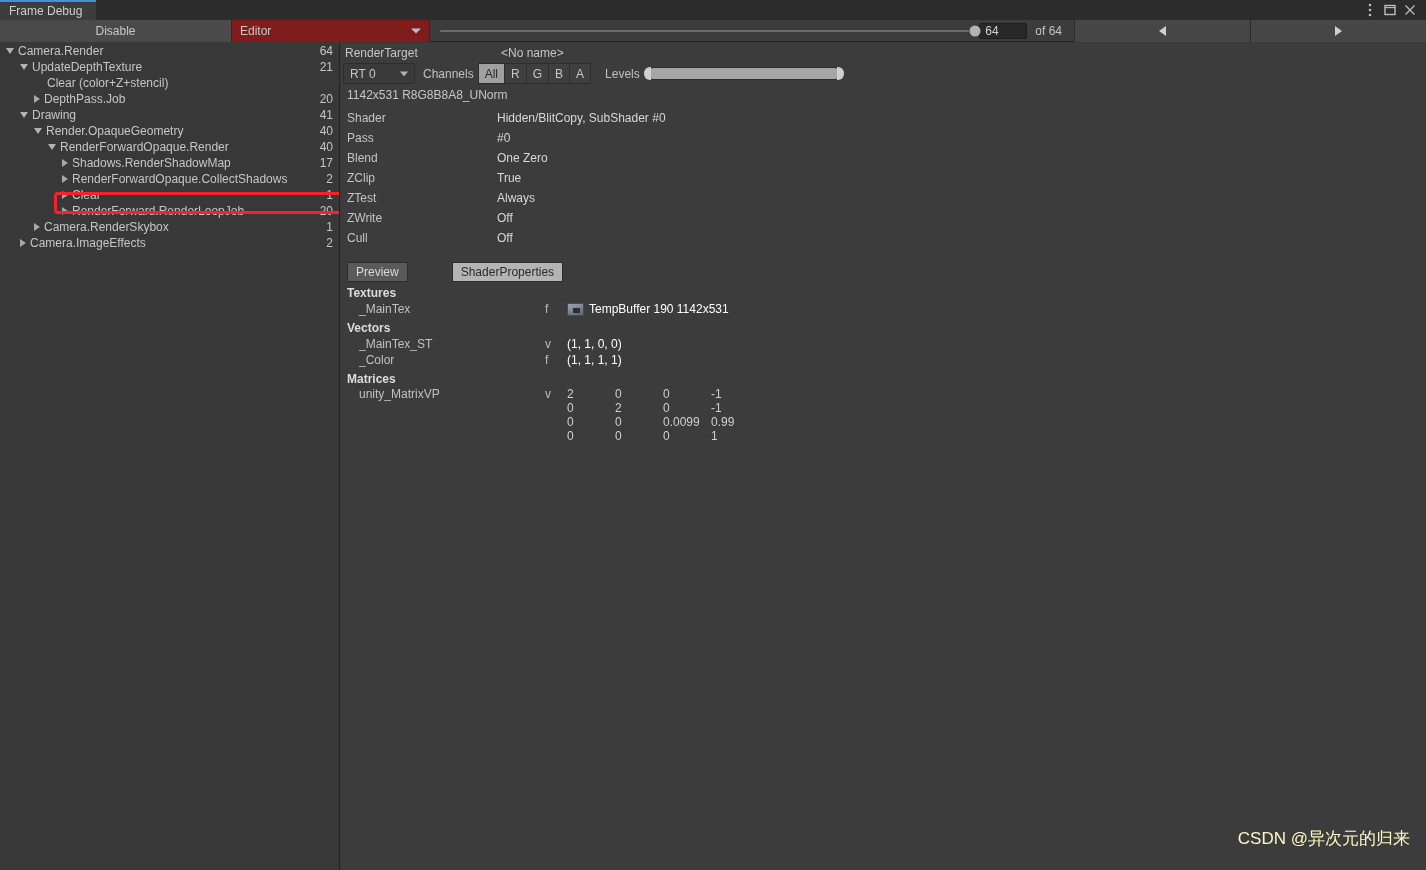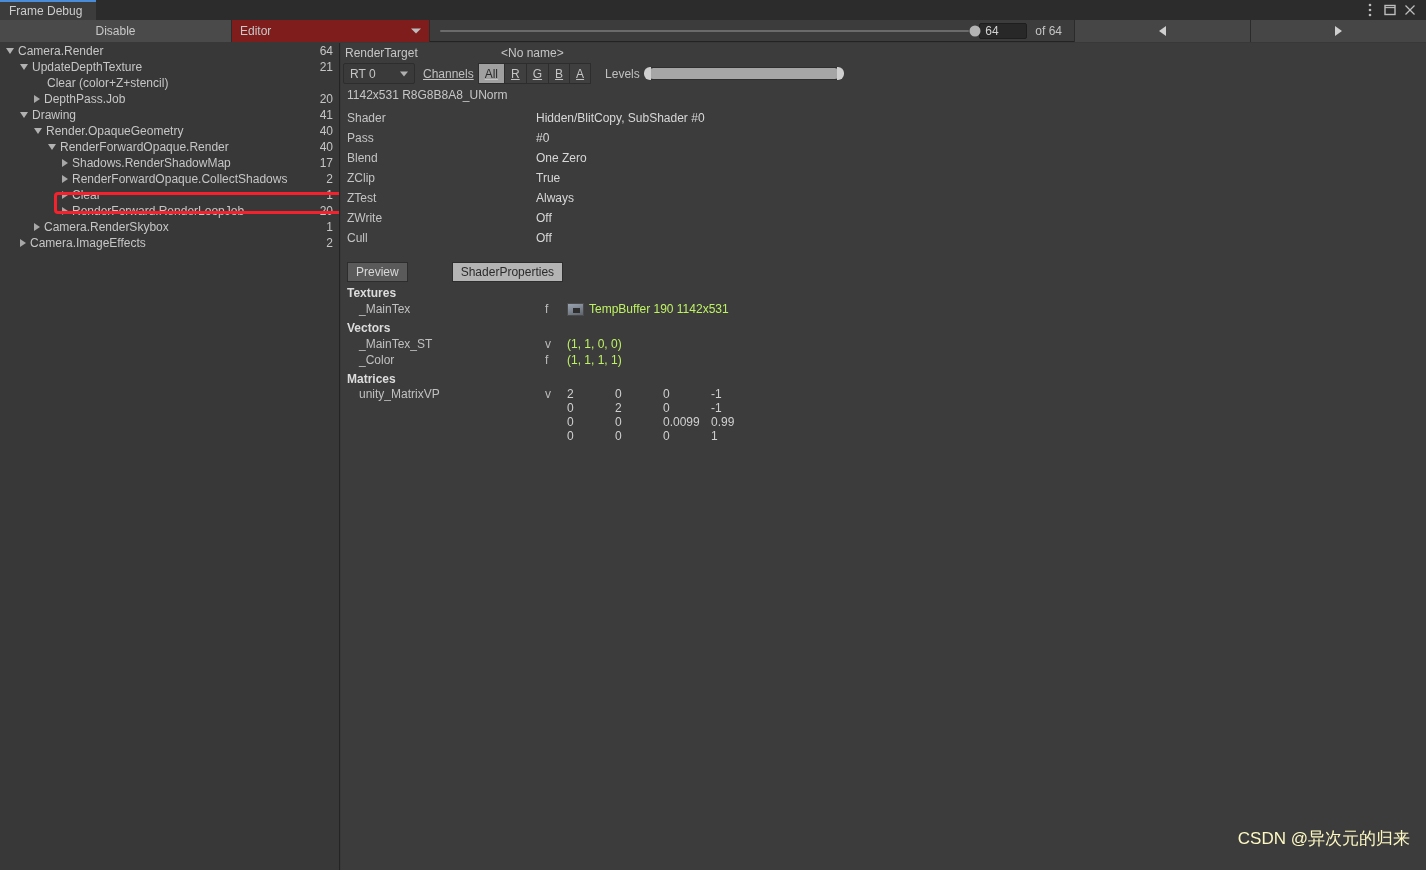--- a/index.html
+++ b/index.html
@@ -180,7 +180,7 @@
     border-left: 4px solid transparent; border-right: 4px solid transparent;
     border-top: 5px solid #b0b0b0;
   }
-  .ch-group { display: flex; align-items: stretch; margin-left: 4px; text-decoration: underline; }
+  .ch-group { display: flex; align-items: stretch; margin-left: 4px; }
   .ch-title {
     display: flex; align-items: center; padding: 0 4px;
     font-size: 12px; color: #c0c0c0;

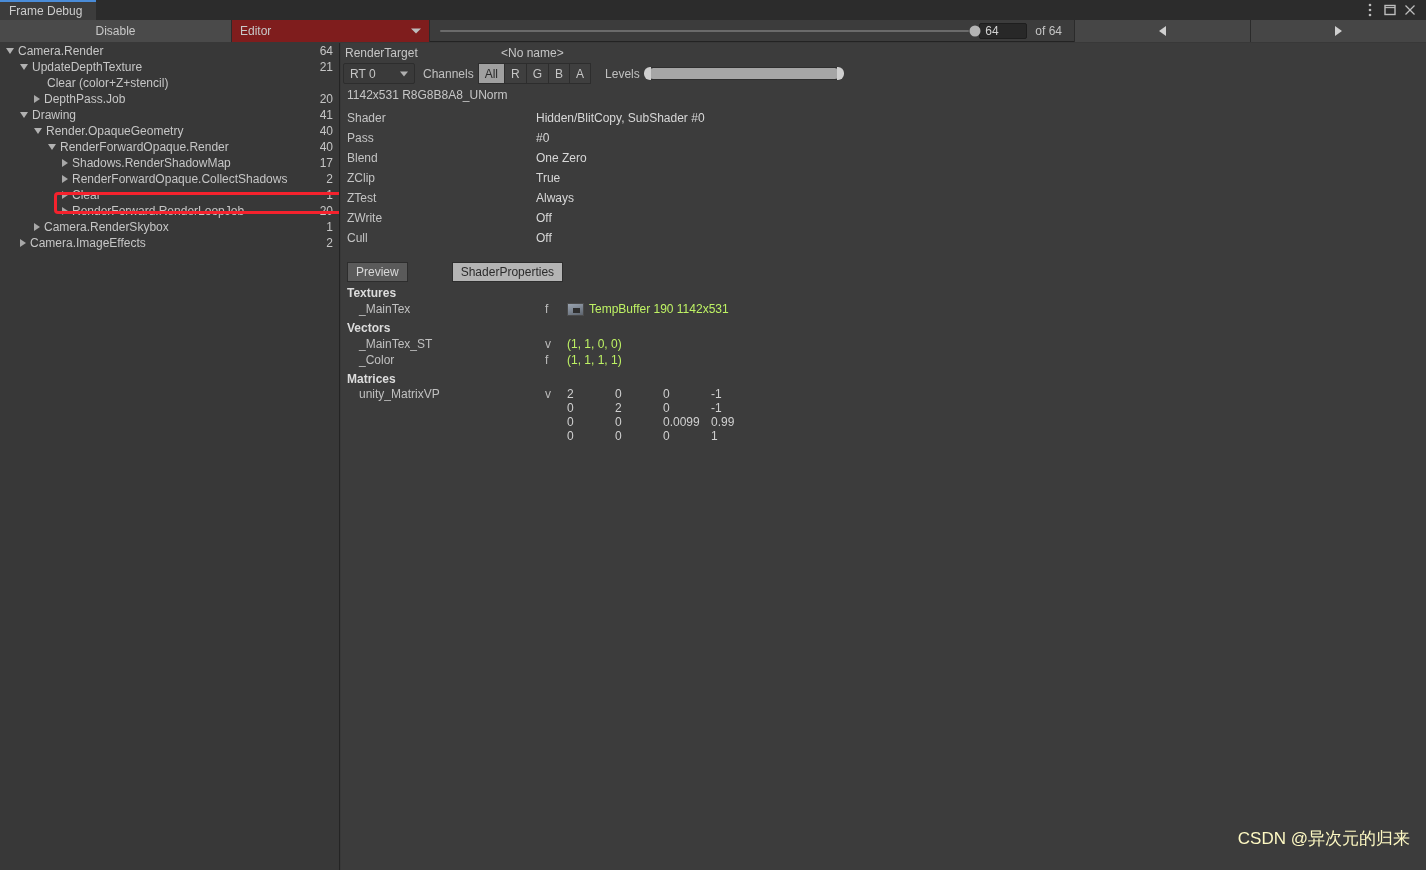--- a/index.html
+++ b/index.html
@@ -224,7 +224,7 @@
     font-size: 12px;
   }
   .prop-key { width: 156px; padding-left: 6px; color: #c4c4c4; }
-  .prop-val { color: #d8d8d8; margin-left: 39px; }
+  .prop-val { color: #d8d8d8; }
 
   .tabs2 { display: flex; margin: 14px 0 0 6px; gap: 44px; }
   .tab2 {

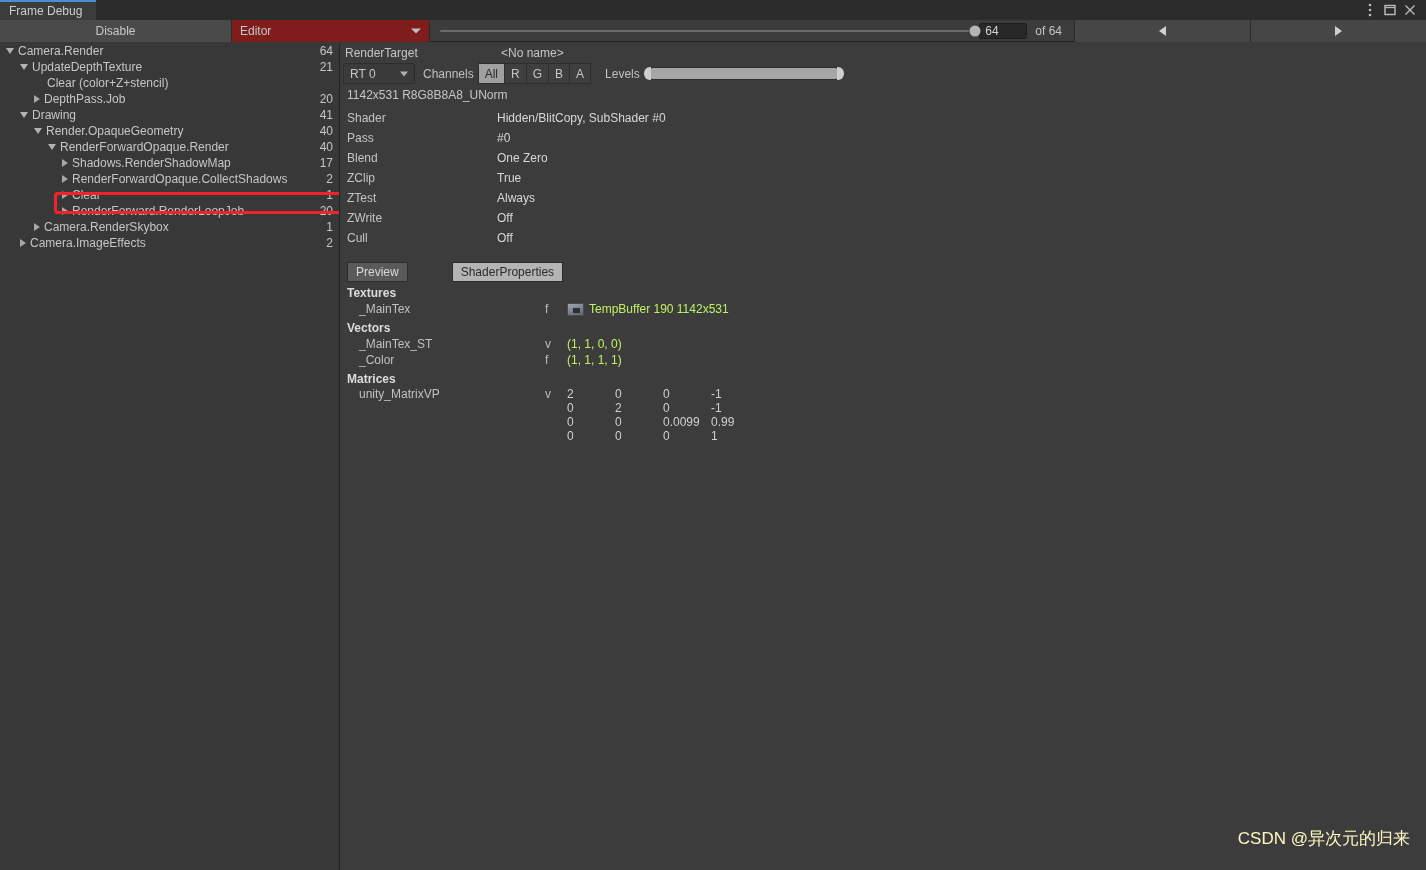--- a/index.html
+++ b/index.html
@@ -245,7 +245,7 @@
   }
   .kv-name { width: 204px; padding-left: 18px; color: #c0c0c0; }
   .kv-type { width: 22px; color: #bcbcbc; }
-  .kv-val  { color: #bef264; text-align: right; }
+  .kv-val  { color: #ffffff; text-align: right; }
   .tex-thumb {
     width: 17px; height: 13px;
     background: linear-gradient(160deg,#9aa4b0 0%,#7f8894 45%,#5d646d 100%);

